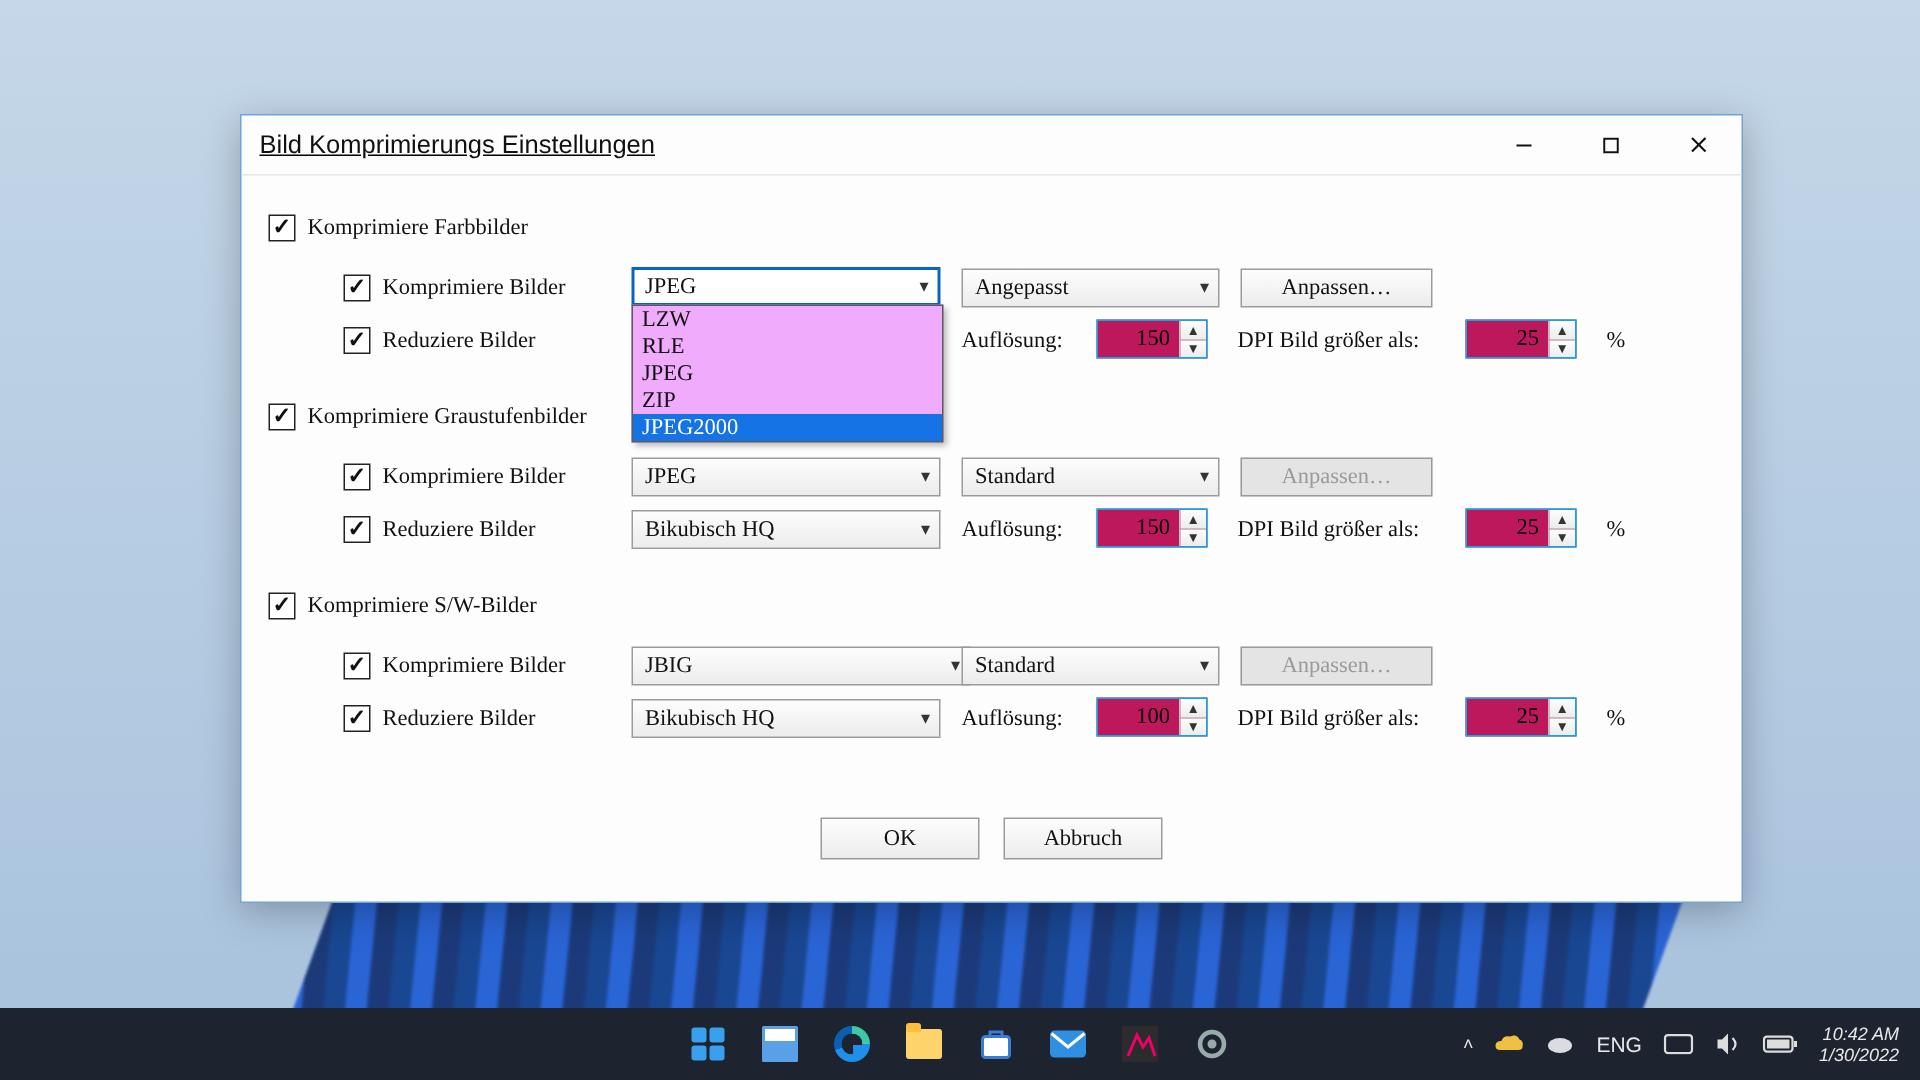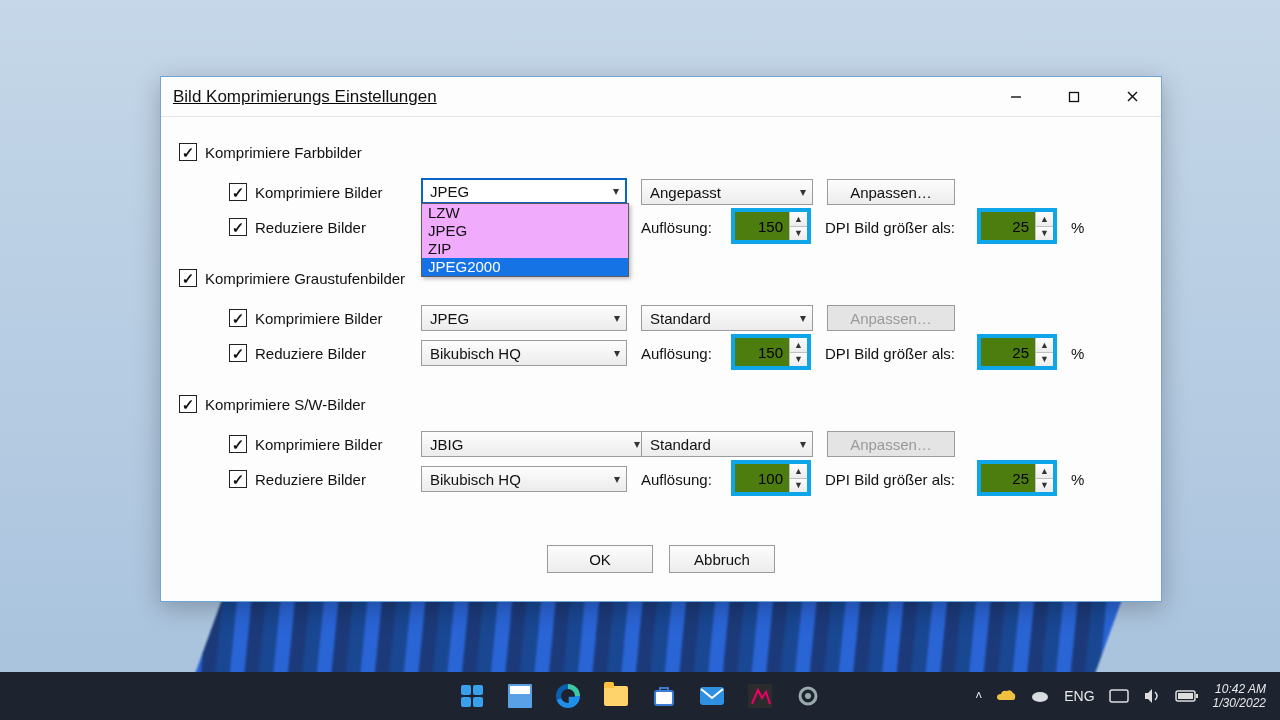--- a/index.html
+++ b/index.html
@@ -40,7 +40,7 @@
     font-size: 15px; color: #111; cursor: default;
   }
   .content {
-    position: absolute; left: 18px; top: 52px; right: 18px; bottom: 14px;
+    position: absolute; left: 18px; top: 52px; right: 18px; bottom: 14px; font-family: Liberation Serif, serif;
   }
   .row { position: absolute; display: flex; align-items: center; height: 26px; }
   .chk {

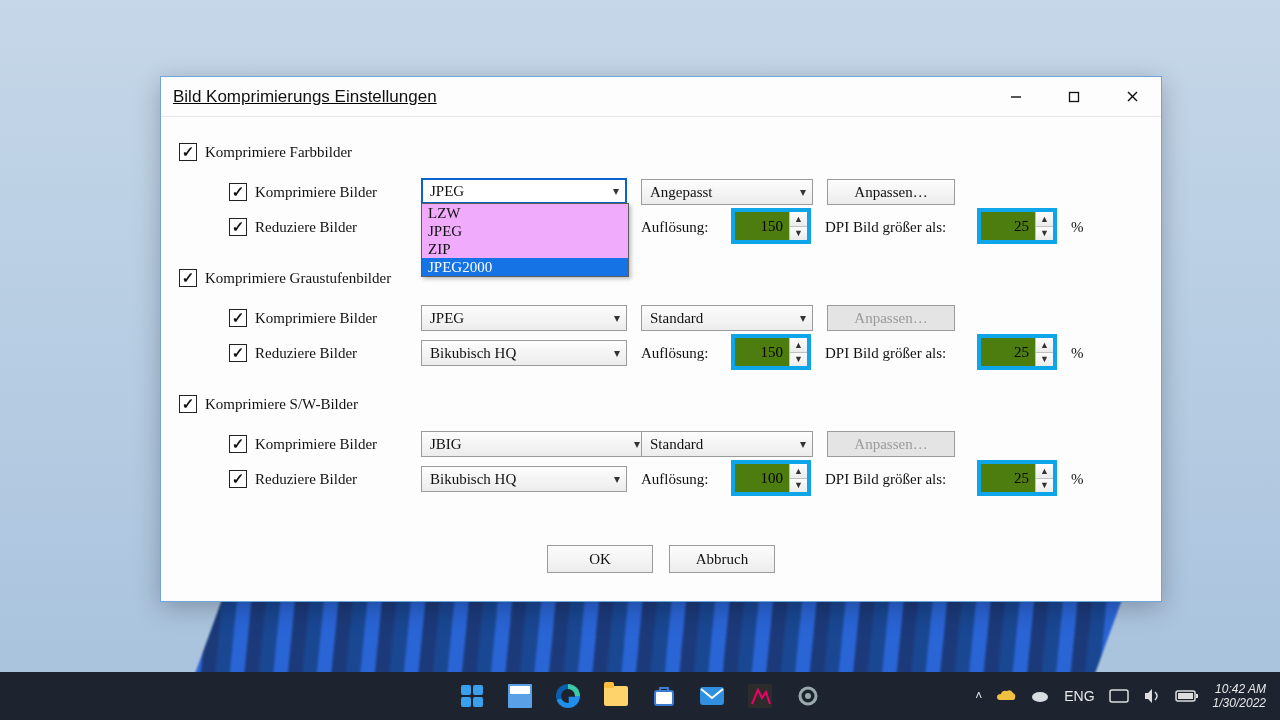--- a/index.html
+++ b/index.html
@@ -383,6 +383,7 @@
 
     <div class="dropdown-list" id="codec-dropdown" style="left:242px; top:74px; width:208px;">
         <div>LZW</div>
+        <div>RLE</div>
         <div>JPEG</div>
         <div>ZIP</div>
         <div class="hl">JPEG2000</div>

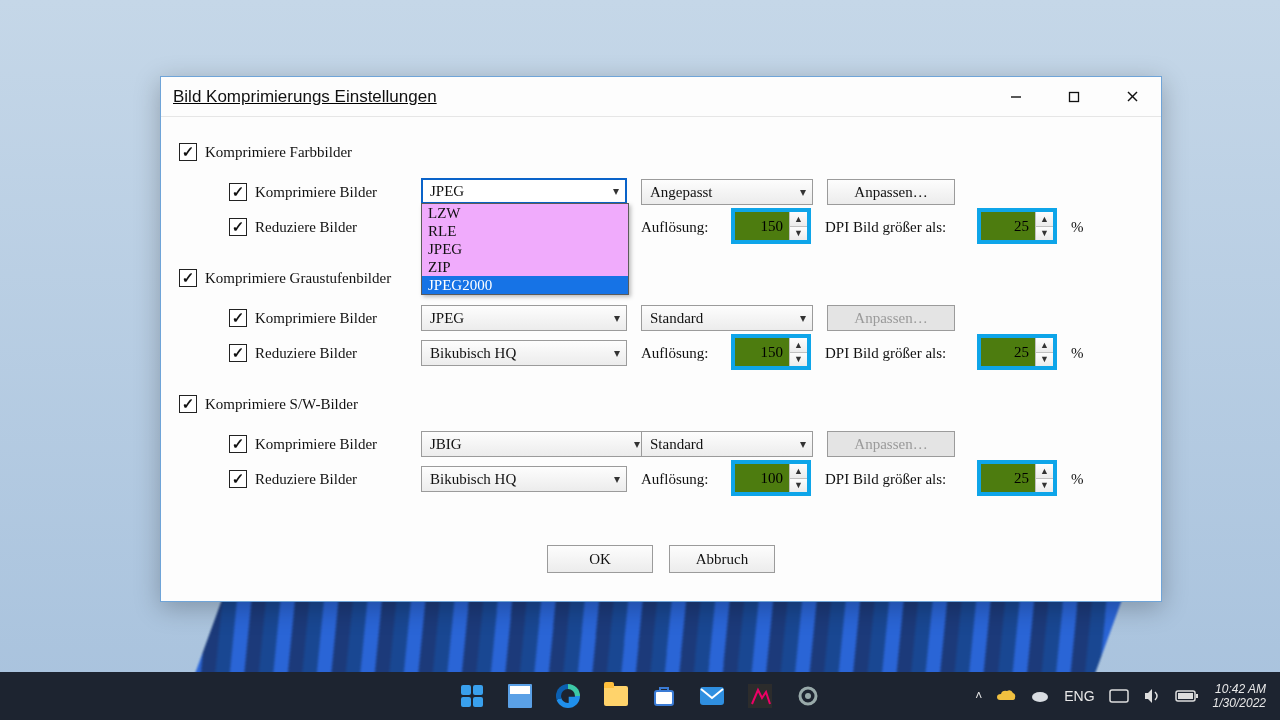--- a/index.html
+++ b/index.html
@@ -75,7 +75,7 @@
   .btn.big { width: 106px; height: 28px; }
   .lbl { font-size: 15px; color: #111; }
   .spin {
-    display: inline-flex; height: 36px; border: 4px solid #0ea5e9; background: #4d7c0f;
+    display: inline-flex; height: 26px; border: 1px solid #0ea5e9; background: #be185d;
     align-items: stretch;
   }
   .spin .val {

